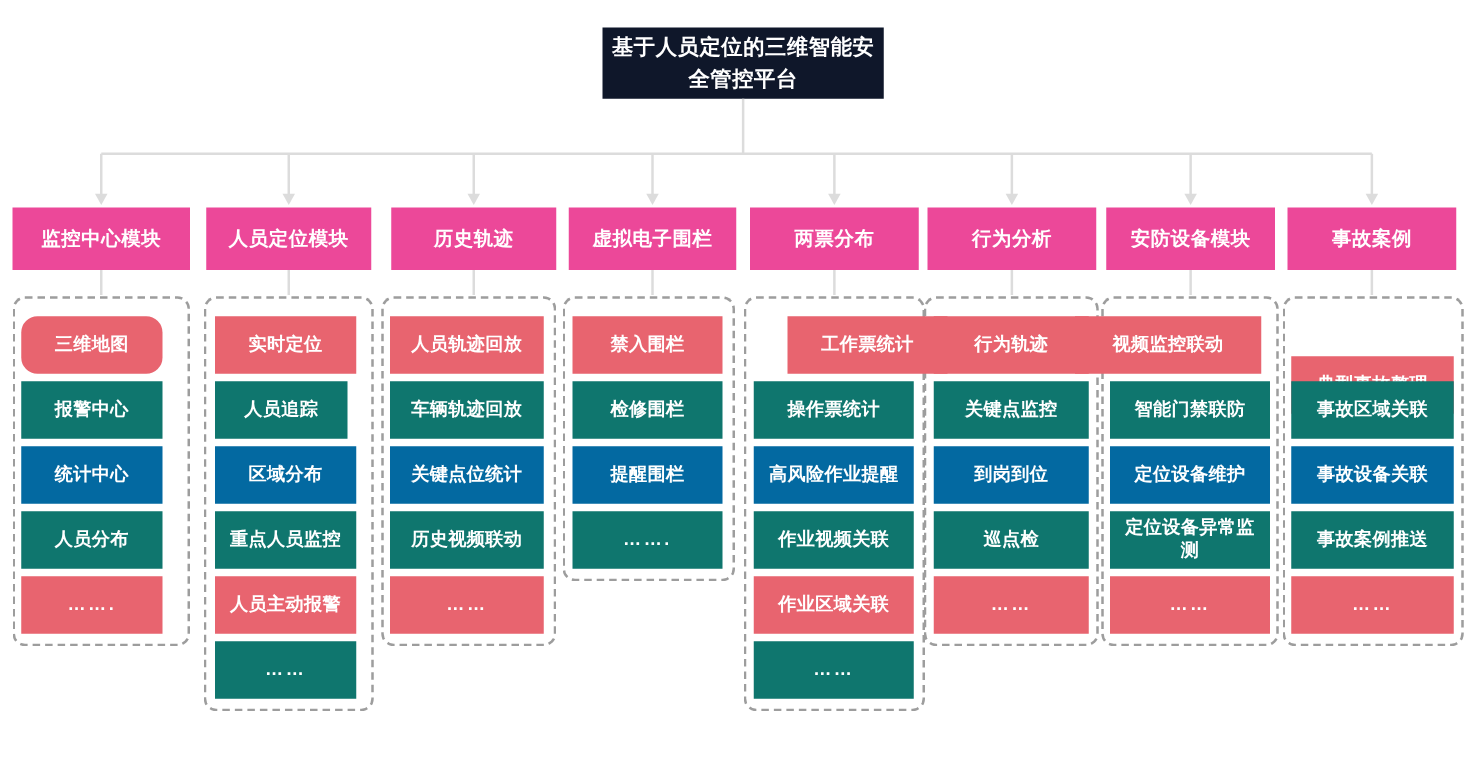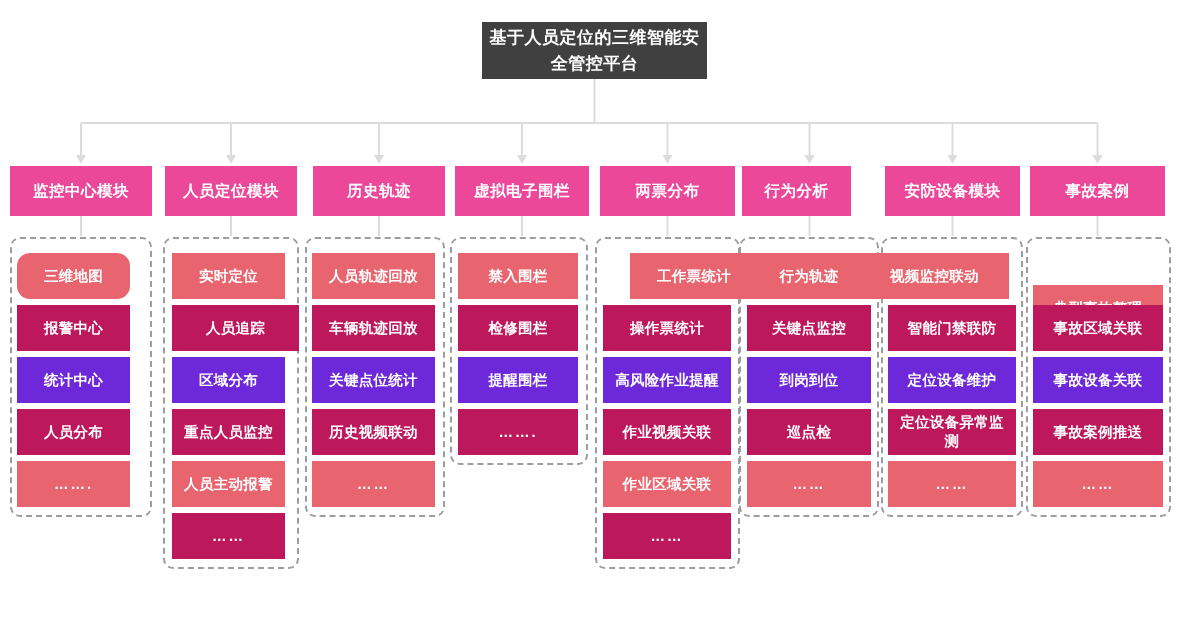--- a/index.html
+++ b/index.html
@@ -15,7 +15,7 @@
   .root-node{
     position:absolute;
     left:482px; top:22px; width:225px; height:57px;
-    background:#404040;
+    background:#0f172a;
     color:#ffffff;
     font-size:17px; font-weight:bold;
     line-height:26px;

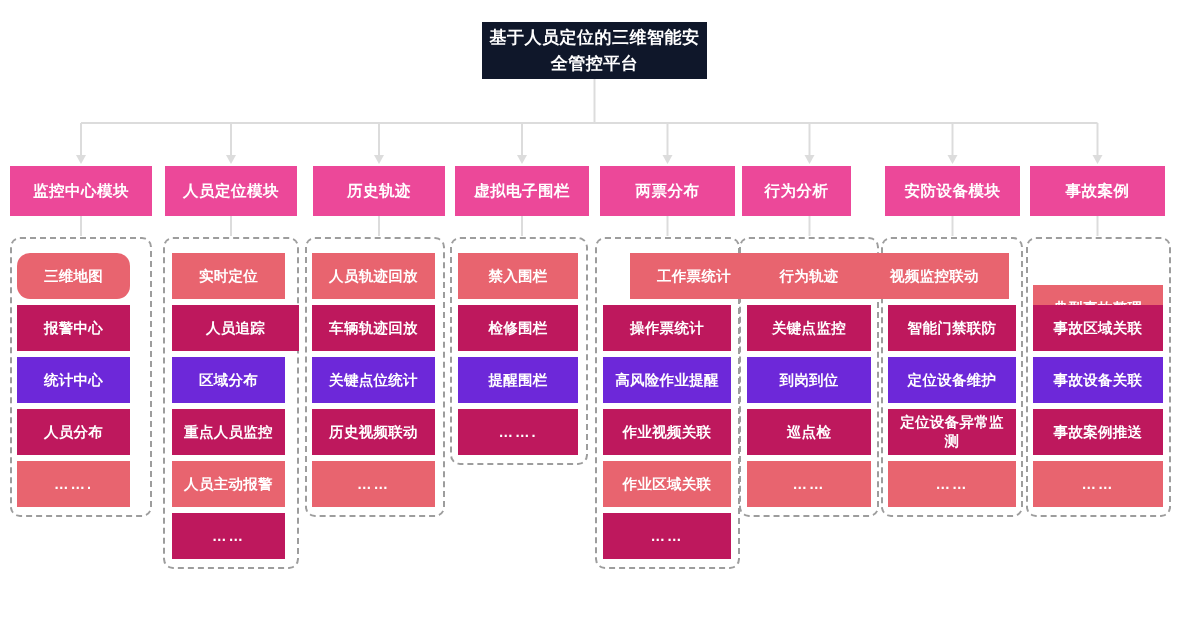--- a/index.html
+++ b/index.html
@@ -118,7 +118,7 @@
       <div class="mod-header" style="left: 313px; width: 132px;">历史轨迹</div>
       <div class="mod-header" style="left: 455px; width: 134px;">虚拟电子围栏</div>
       <div class="mod-header" style="left: 600px; width: 135px;">两票分布</div>
-      <div class="mod-header" style="left: 742px; width: 109px;">行为分析</div>
+      <div class="mod-header" style="left: 742px; width: 135px;">行为分析</div>
       <div class="mod-header" style="left: 885px; width: 135px;">安防设备模块</div>
       <div class="mod-header" style="left: 1030px; width: 135px;">事故案例</div>
     </div>

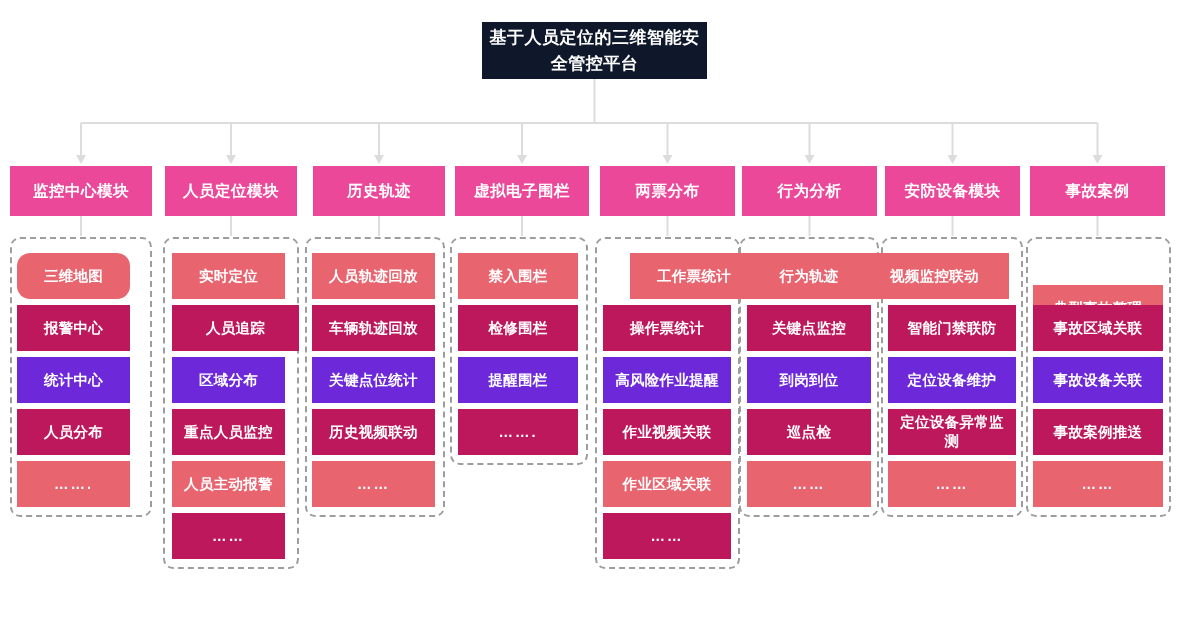--- a/index.html
+++ b/index.html
@@ -66,7 +66,7 @@
     letter-spacing:0.3px;
   }
   .leaf.red{background:#e8646f;}
-  .leaf.teal{background:#be185d;}
+  .leaf.teal{background:#0f766e;}
   .leaf.orange{background:#6d28d9;}
   .leaf.dots{letter-spacing:2px;}
 </style>

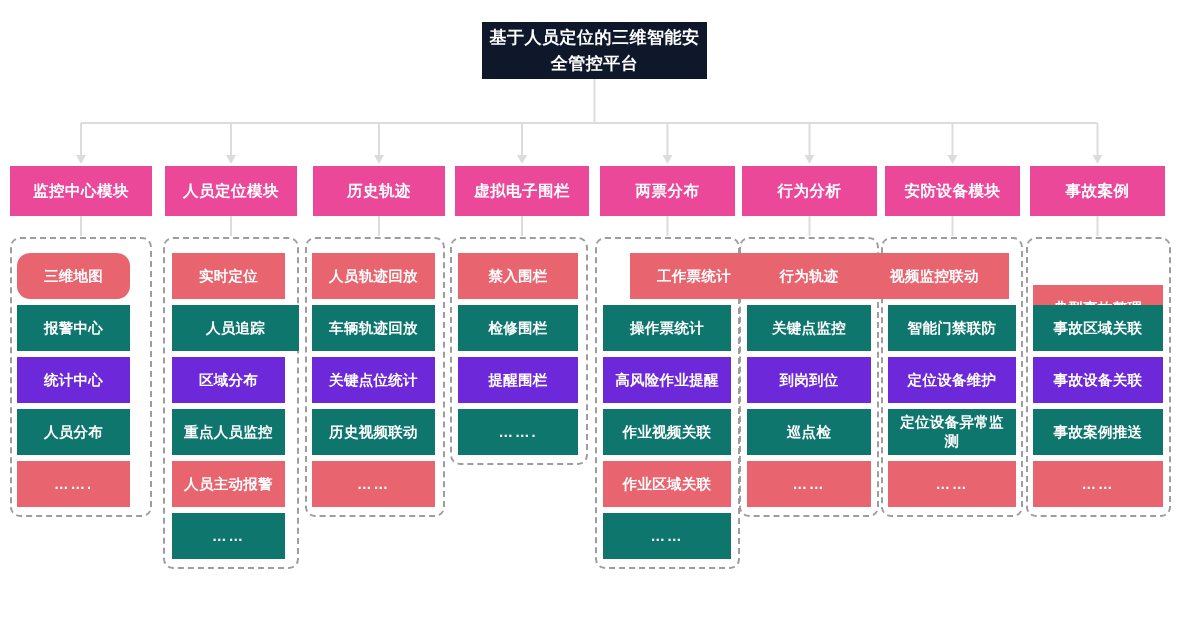--- a/index.html
+++ b/index.html
@@ -141,7 +141,7 @@
       <div class="leaf teal" style="left: 17px; width: 113px; top: 409px;">人员分布</div>
       <div class="leaf red dots" style="left: 17px; width: 113px; top: 461px;">…….</div>
       <div class="leaf red" style="left: 172px; width: 113px; top: 253px;">实时定位</div>
-      <div class="leaf teal" style="left: 172px; width: 127px; top: 305px;">人员追踪</div>
+      <div class="leaf teal" style="left: 172px; width: 106px; top: 305px;">人员追踪</div>
       <div class="leaf orange" style="left: 172px; width: 113px; top: 357px;">区域分布</div>
       <div class="leaf teal" style="left: 172px; width: 113px; top: 409px;">重点人员监控</div>
       <div class="leaf red" style="left: 172px; width: 113px; top: 461px;">人员主动报警</div>

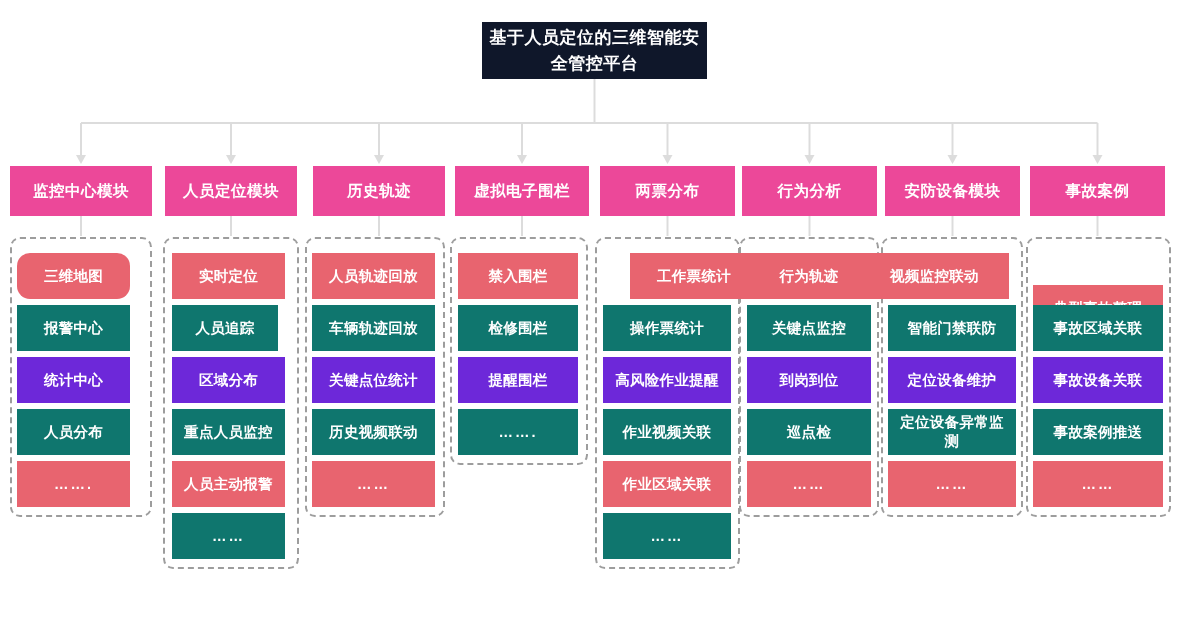--- a/index.html
+++ b/index.html
@@ -67,7 +67,7 @@
   }
   .leaf.red{background:#e8646f;}
   .leaf.teal{background:#0f766e;}
-  .leaf.orange{background:#6d28d9;}
+  .leaf.orange{background:#0369a1;}
   .leaf.dots{letter-spacing:2px;}
 </style>
 </head>

